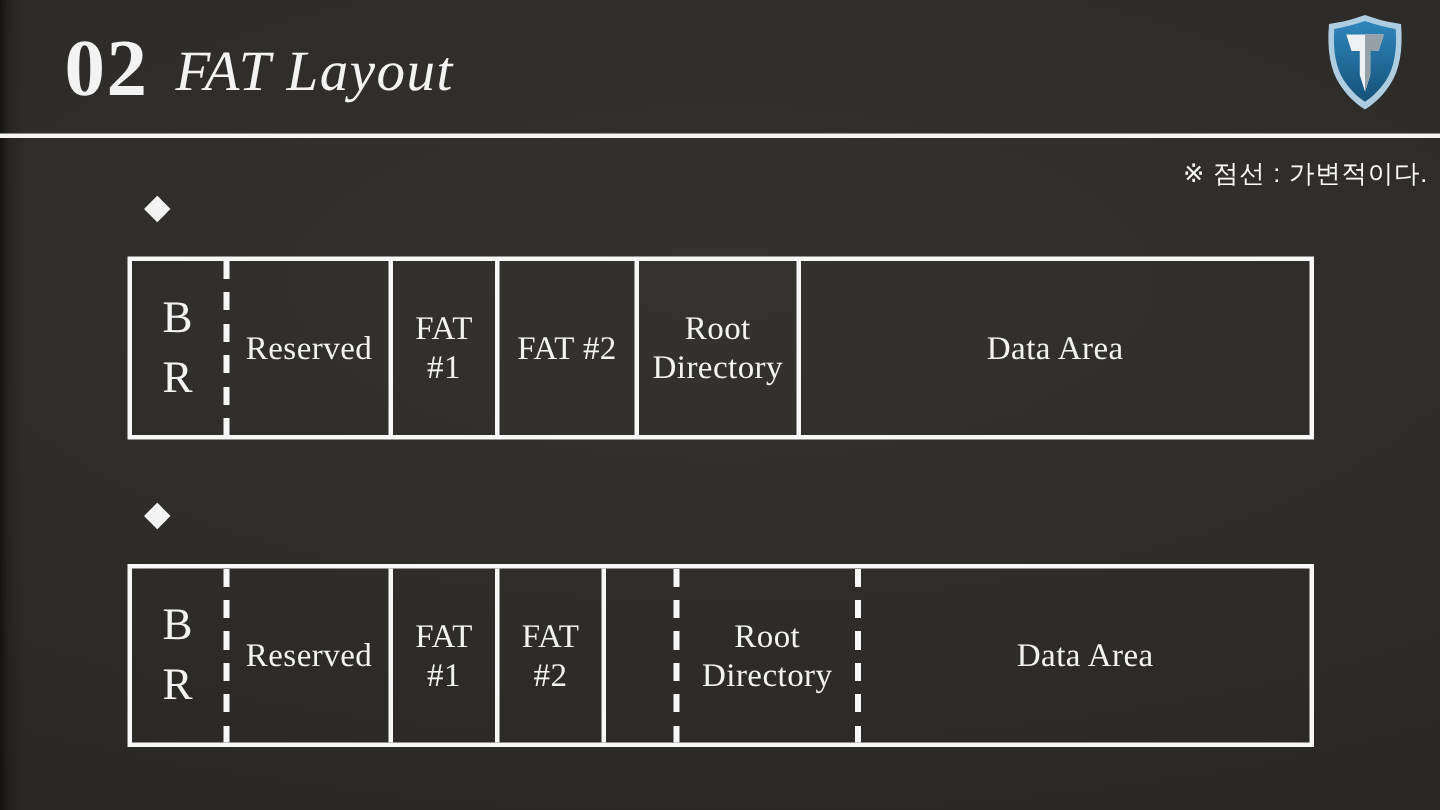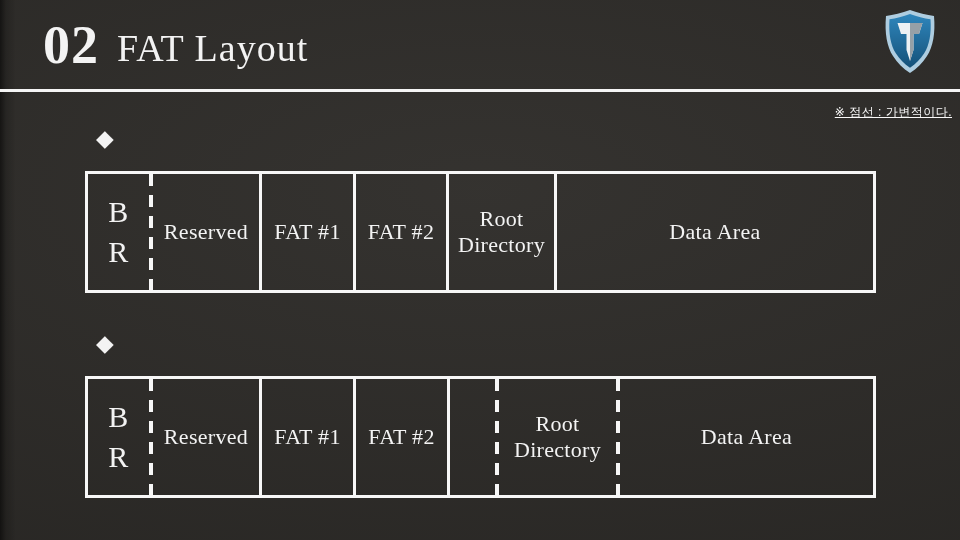--- a/index.html
+++ b/index.html
@@ -18,7 +18,7 @@
   }
   .title {
     position:absolute; left:117px; top:28px;
-    font-size:38px; line-height:1.1; letter-spacing:1px;
+    font-size:38px; line-height:1.1; letter-spacing:1px;font-style:italic;
   }
   .rule {
     position:absolute; left:0; right:0; top:89px; height:3px;

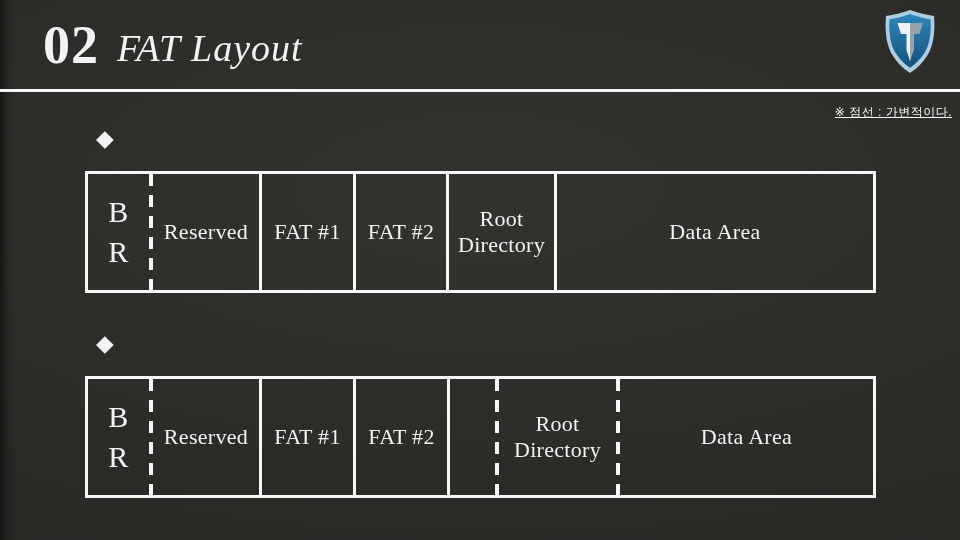--- a/index.html
+++ b/index.html
@@ -28,7 +28,7 @@
   .note {
     position:absolute; right:8px; top:104px;
     font-family:"Liberation Sans","DejaVu Sans",sans-serif;
-    font-size:12px; letter-spacing:.5px; color:#fafafa;text-decoration:underline;
+    font-size:17px; letter-spacing:.5px; color:#fafafa;
   }
   .heading {
     position:absolute; left:96px; display:flex; align-items:center; gap:12px;

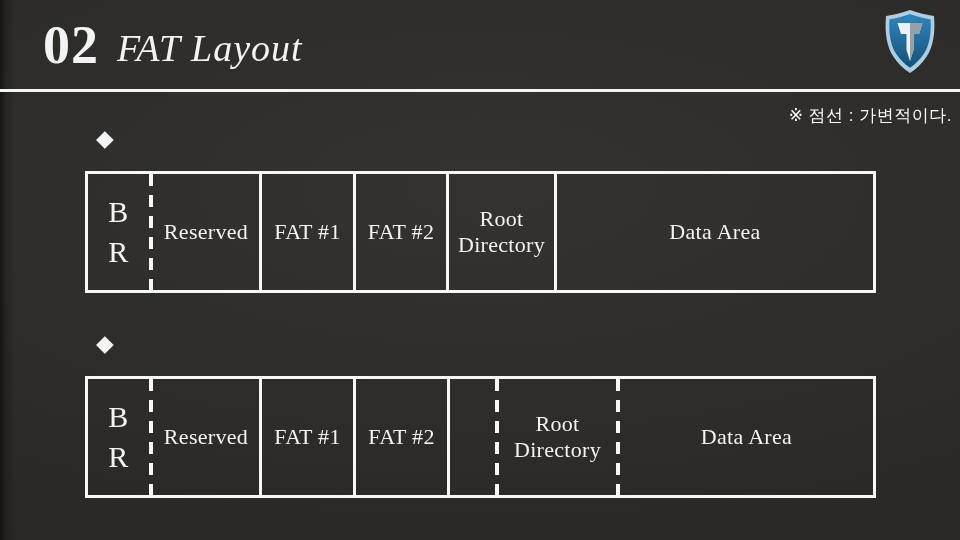--- a/index.html
+++ b/index.html
@@ -59,7 +59,7 @@
     background:repeating-linear-gradient(180deg,#f7f7f7 0 12px, rgba(0,0,0,0) 12px 21px);
   }
   .w61{width:61px;flex:0 0 auto;} .w106{width:106px;flex:0 0 auto;}
-  .w88{width:91px;flex:0 0 auto;} .w90{width:90px;flex:0 0 auto;}
+  .w88{width:68px;flex:0 0 auto;} .w90{width:90px;flex:0 0 auto;}
   .w105{width:105px;flex:0 0 auto;} .w45{width:45px;flex:0 0 auto;}
   .w117{width:117px;flex:0 0 auto;} .grow{flex:1 1 auto;}
 </style>

